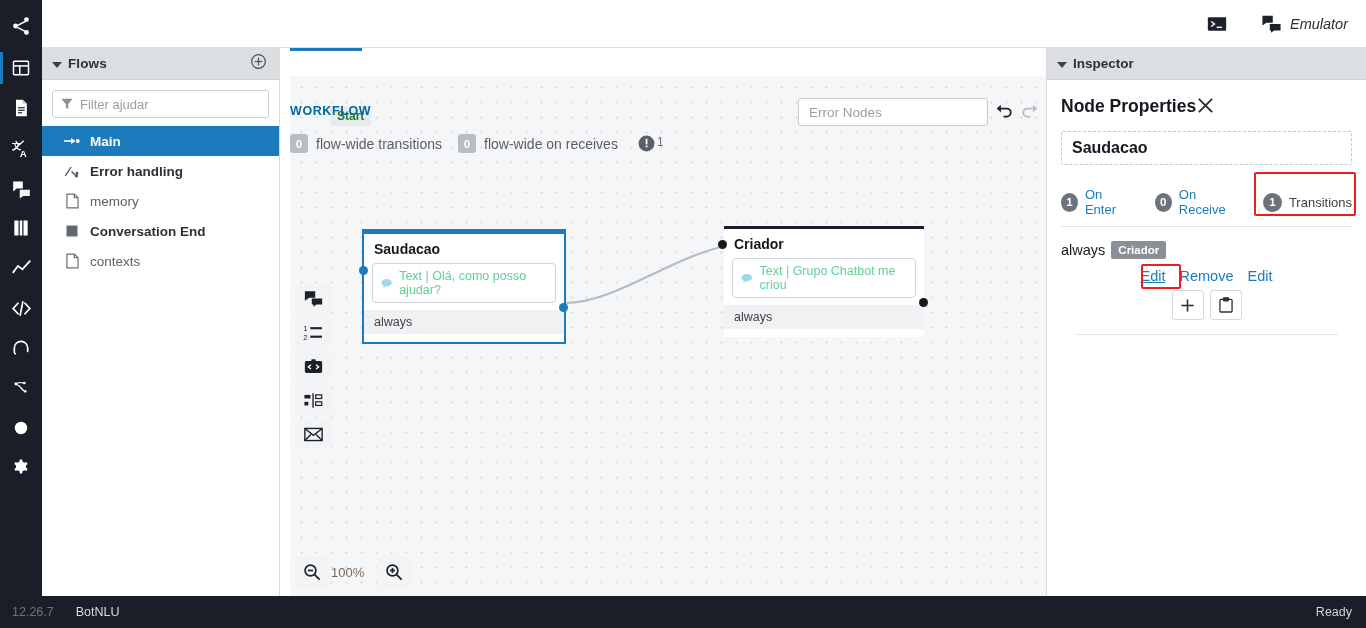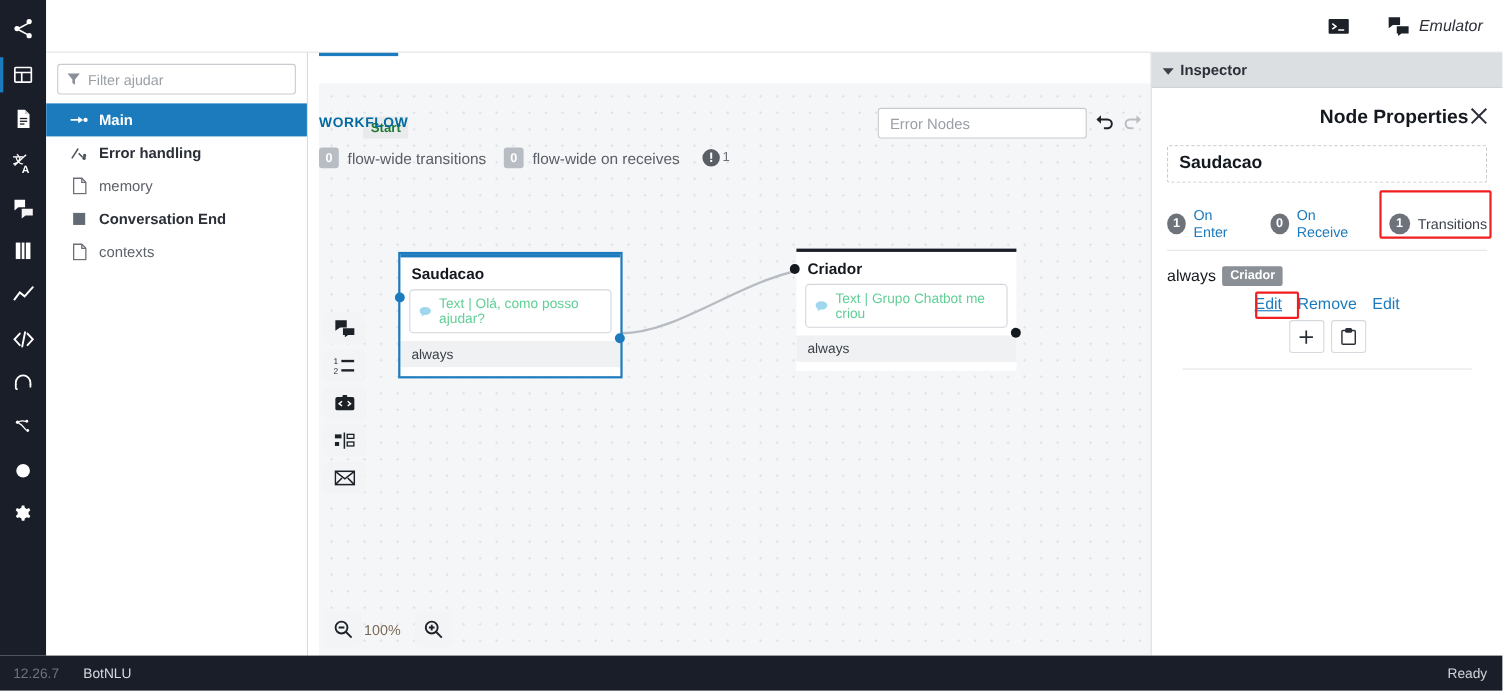--- a/index.html
+++ b/index.html
@@ -346,6 +346,19 @@
   </div>
 
   <div class="flows">
+    <div class="flows-header">
+      <div class="flows-header-left">
+        <span class="caret-down"></span>
+        <span class="flows-title">Flows</span>
+      </div>
+      <span class="plus-circle">
+        <svg width="17" height="17" viewBox="0 0 20 20" fill="none" stroke="#4a4f58" stroke-width="1.4">
+          <circle cx="10" cy="10" r="8"></circle>
+            <line x1="10" y1="5.6" x2="10" y2="14.4"></line>
+            <line x1="5.6" y1="10" x2="14.4" y2="10"></line>
+        </svg>
+      </span>
+    </div>
 
     <div class="filter-wrap">
       <div class="filter-box">

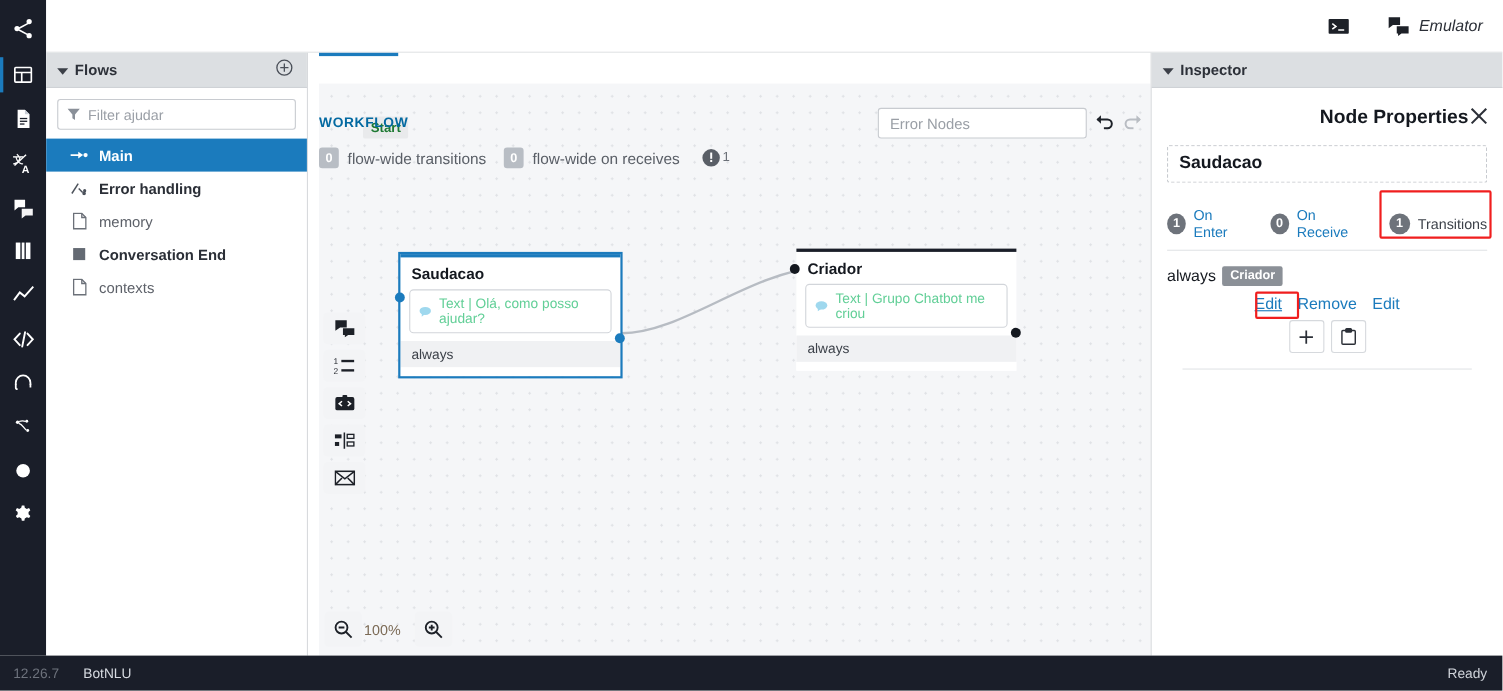--- a/index.html
+++ b/index.html
@@ -181,8 +181,8 @@
     padding-left:10px; border-bottom:1px solid #cfd2d6;
   }
   .insp-title { font-size:13.5px; font-weight:bold; color:#2c3038; }
-  .np-row { display:flex; align-items:flex-start; justify-content:flex-end;
-    padding: 16px 12px 0 14px; }
+  .np-row { display:flex; align-items:flex-start; justify-content:flex-start;
+    padding: 16px 30px 0 14px; }
   .np-title { font-size:17.5px; font-weight:bold; color:#14181f; }
   .close-x { color:#2b2f37; cursor:pointer; }
   .name-field {

